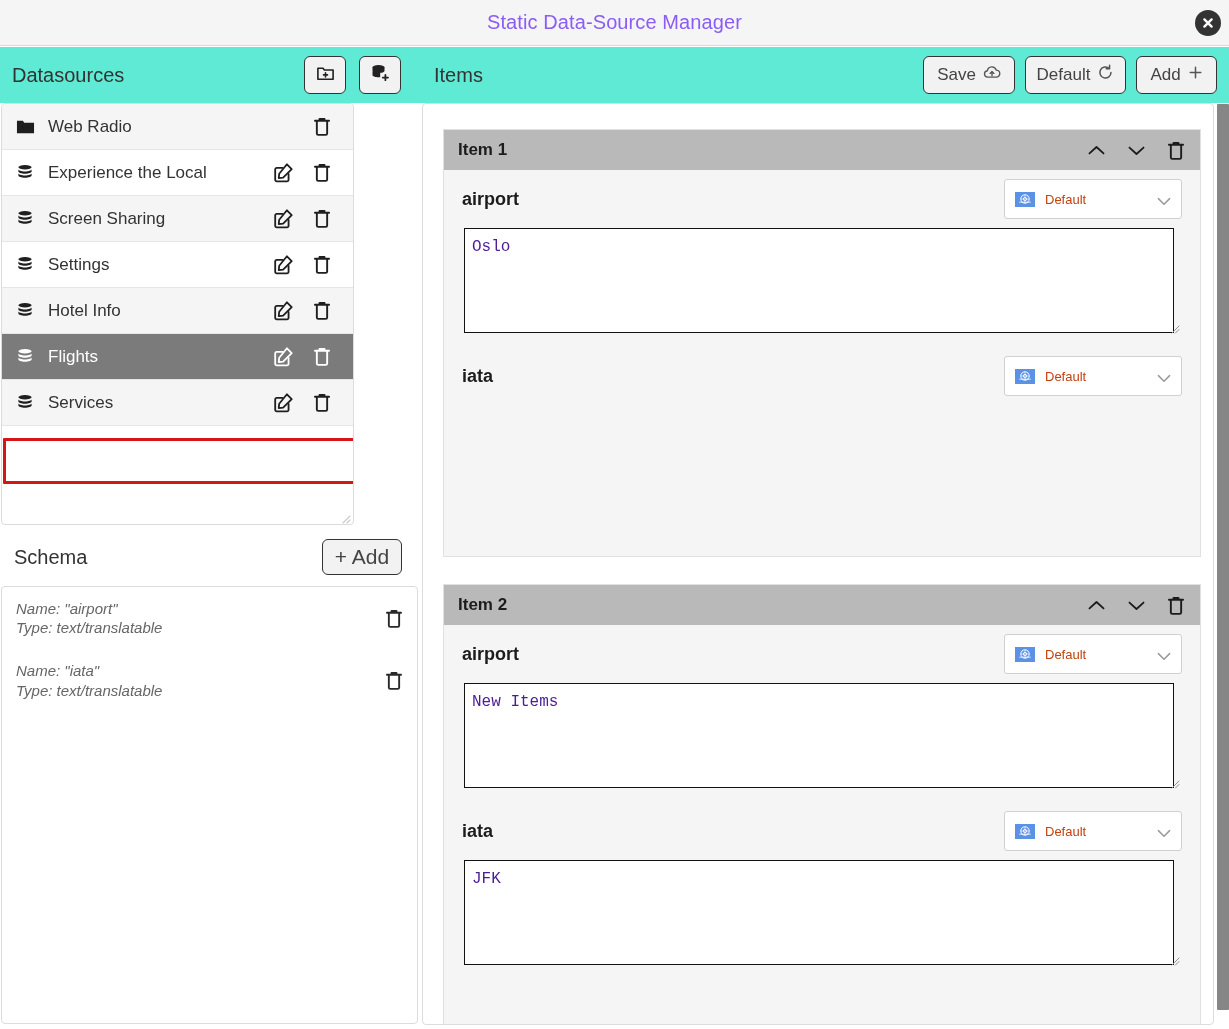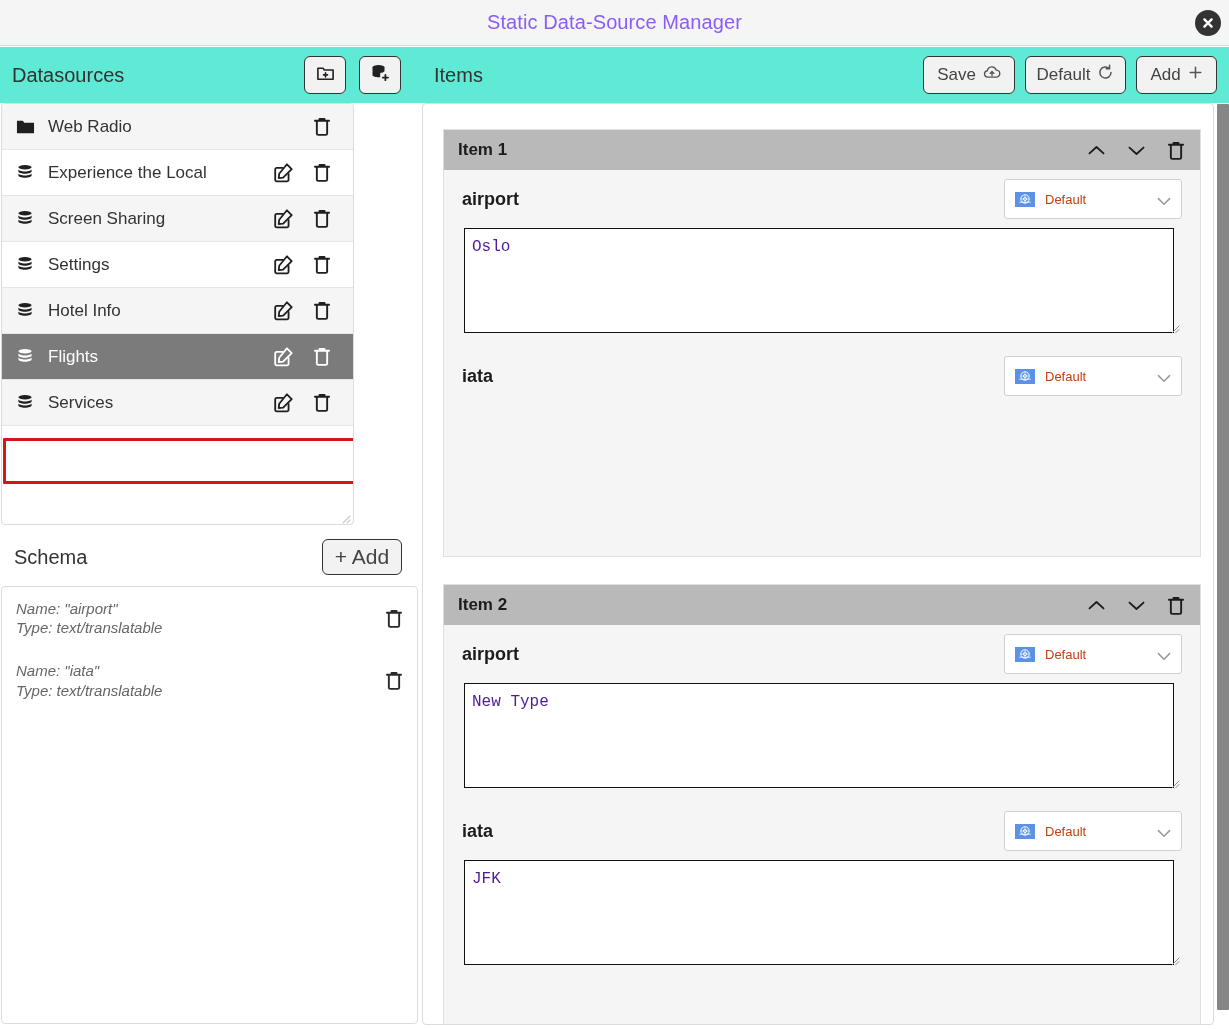--- a/index.html
+++ b/index.html
@@ -656,7 +656,7 @@
               </span>
             </div>
             <div class="ta-wrap">
-              <div class="ta">New Type</div>
+              <div class="ta">New Items</div>
               <span class="ta-grip"><svg width="11" height="11" viewBox="0 0 11 11" aria-hidden="true">
                   <path d="M10 3 3 10 M10 6.5 6.5 10" stroke="#8e8e8e" stroke-width="1" stroke-linecap="round"></path>
                 </svg></span>

